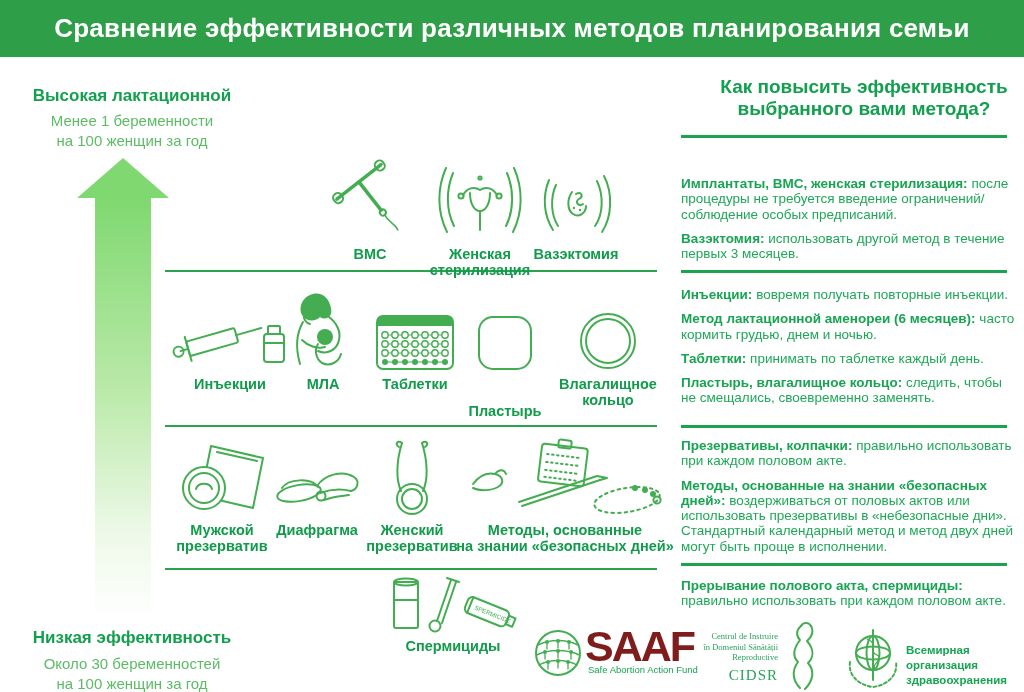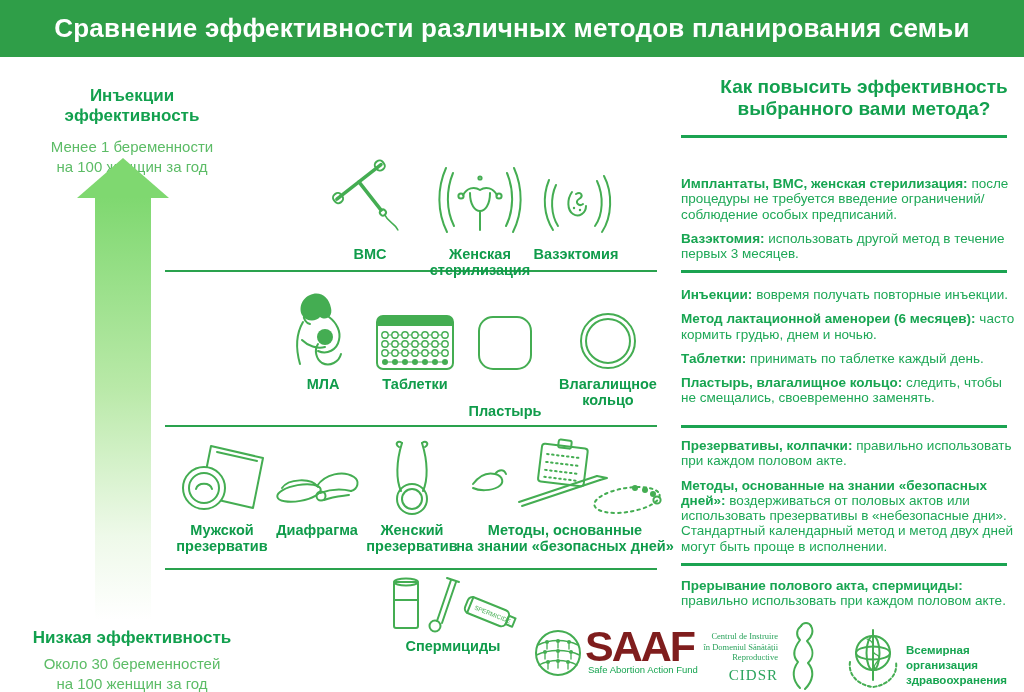--- a/index.html
+++ b/index.html
@@ -55,7 +55,7 @@
   </div>
 
   <div class="axis-hi" style="top:86px;">
-    <div class="axis-title">Инъекции эффективность</div>
+    <div class="axis-title">Высокая лактационной</div>
     <div class="axis-sub">Менее 1 беременности
 на 100 женщин за год</div>
   </div>

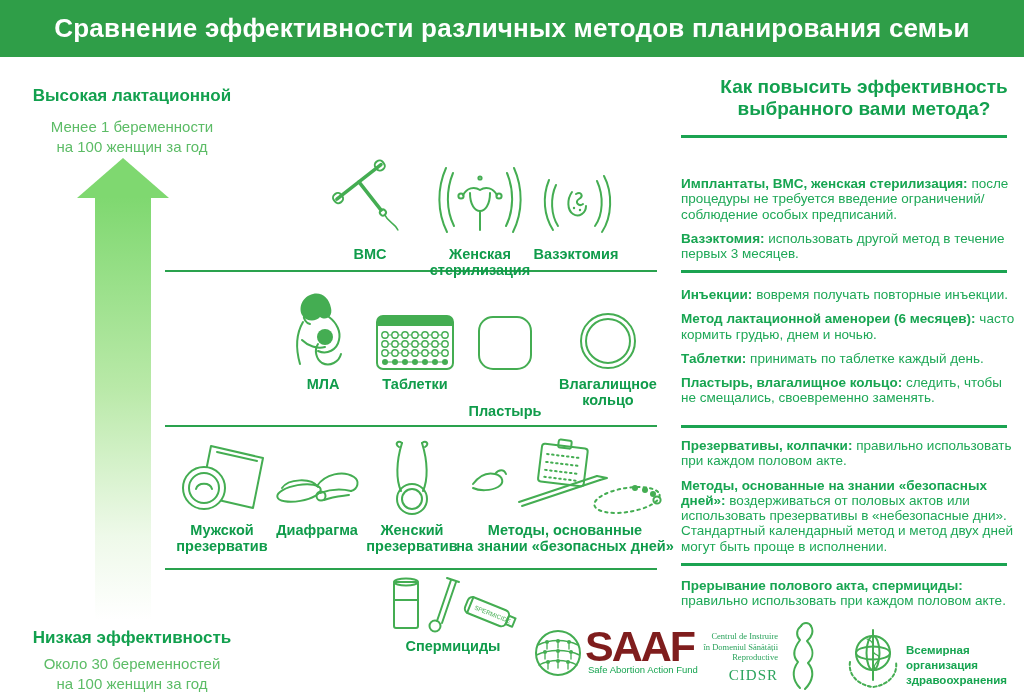--- a/index.html
+++ b/index.html
@@ -12,7 +12,7 @@
   
   .axis-hi,.axis-lo{position:absolute;left:24px;width:216px;text-align:center;}
   .axis-title{color:#12a04e;font-weight:bold;font-size:17px;white-space:pre-line;}
-  .axis-sub{color:#5cbc66;font-size:15px;line-height:1.3;white-space:pre-line;margin-top:11px;}
+  .axis-sub{color:#5cbc66;font-size:15px;line-height:1.3;white-space:pre-line;margin-top:5px;}
   .arrow-head{position:absolute;left:77px;top:158px;width:92px;height:40px;background:#7fd870;
               clip-path:polygon(50% 0,100% 100%,0 100%);}
   .arrow-body{position:absolute;left:95px;top:197px;width:56px;height:423px;

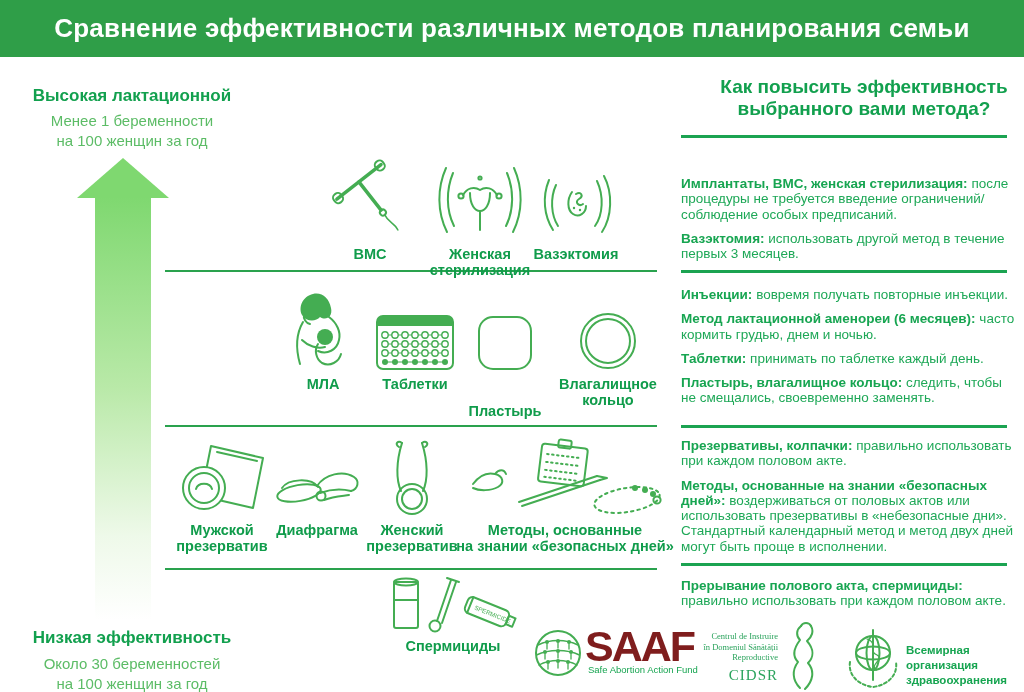--- a/index.html
+++ b/index.html
@@ -123,6 +123,23 @@
     <div class="m-label">Вазэктомия</div>
   </div>
 
+  <div class="method" style="left:168px;top:290px;width:124px;">
+    <div class="m-icon" style="height:82px;">
+      <svg width="118" height="74" viewBox="0 0 118 74" class="ic">
+        <g transform="rotate(-16 50 42)">
+          <rect x="16" y="34" width="50" height="15" rx="2"></rect>
+          <line x1="16" y1="29" x2="16" y2="54"></line>
+          <line x1="8" y1="41.5" x2="16" y2="41.5"></line>
+            <circle cx="6" cy="41.5" r="5"></circle>
+          <line x1="66" y1="41.5" x2="92" y2="41.5"></line>
+        </g>
+        <rect x="93" y="36" width="20" height="28" rx="3"></rect>
+        <rect x="97" y="28" width="12" height="8" rx="1"></rect>
+        <line x1="93" y1="45" x2="113" y2="45"></line>
+      </svg>
+    </div>
+    <div class="m-label">Инъекции</div>
+  </div>
 
   <div class="method" style="left:278px;top:290px;width:90px;">
     <div class="m-icon" style="height:82px;">

